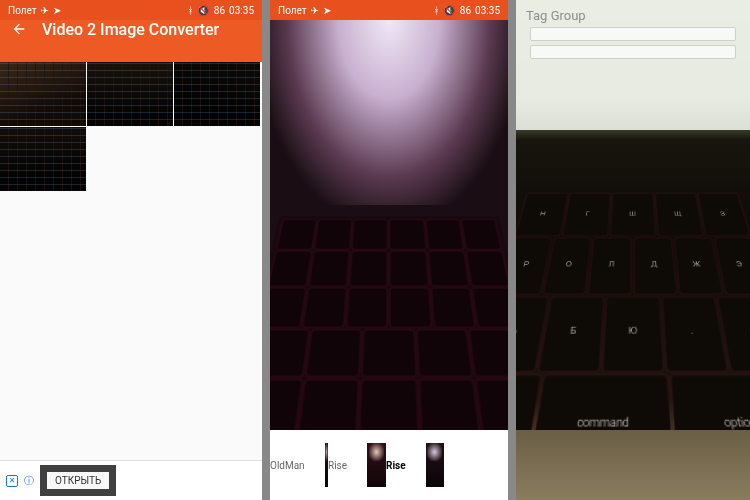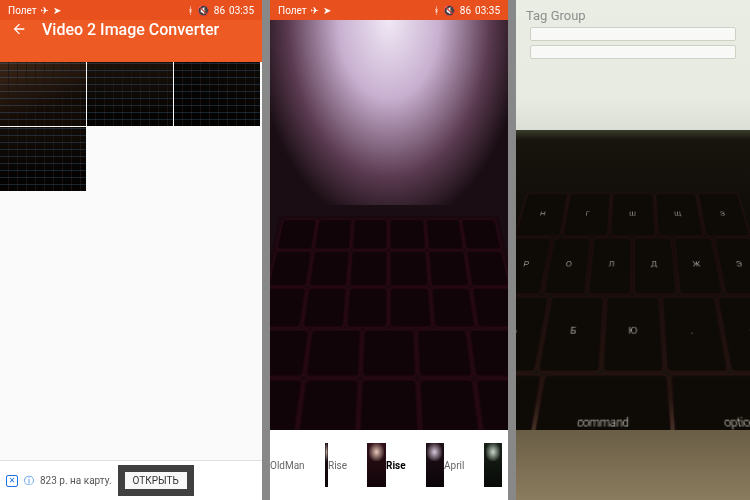--- a/index.html
+++ b/index.html
@@ -163,10 +163,6 @@
       <span class="filtername sel">Rise</span>
       <div class="filterthumb"></div>
     </div>
-    <div class="filteritem">
-      <span class="filtername">April</span>
-      <div class="filterthumb ft3"></div>
-    </div>
   </div>
 </div>
 

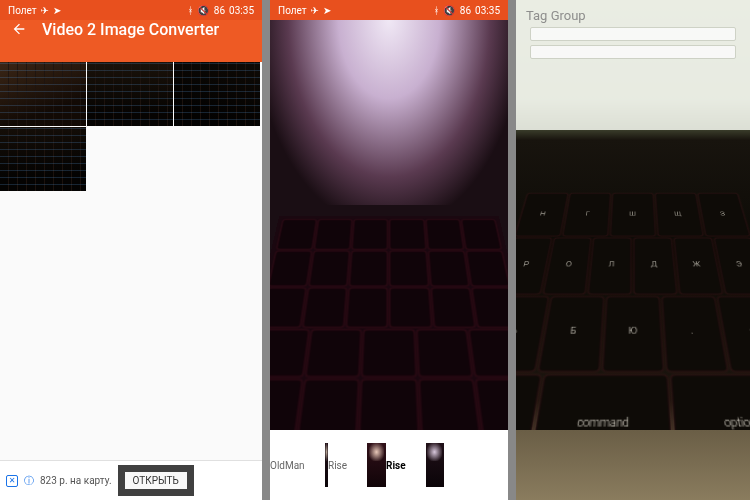--- a/index.html
+++ b/index.html
@@ -88,7 +88,6 @@
   <div class="adbar">
     <span class="adx">✕</span>
     <span style="color:#1a73e8">ⓘ</span>
-    <span>823 р. на карту.</span>
     <span class="adbtn">ОТКРЫТЬ</span>
   </div>
 </div>

